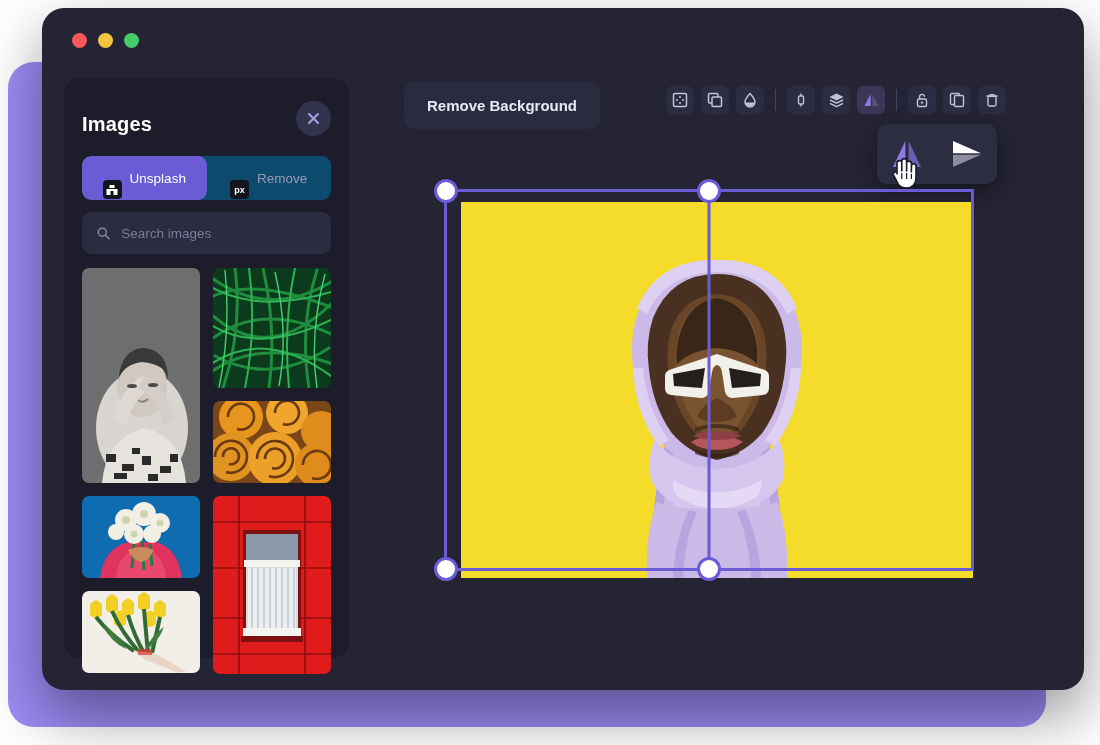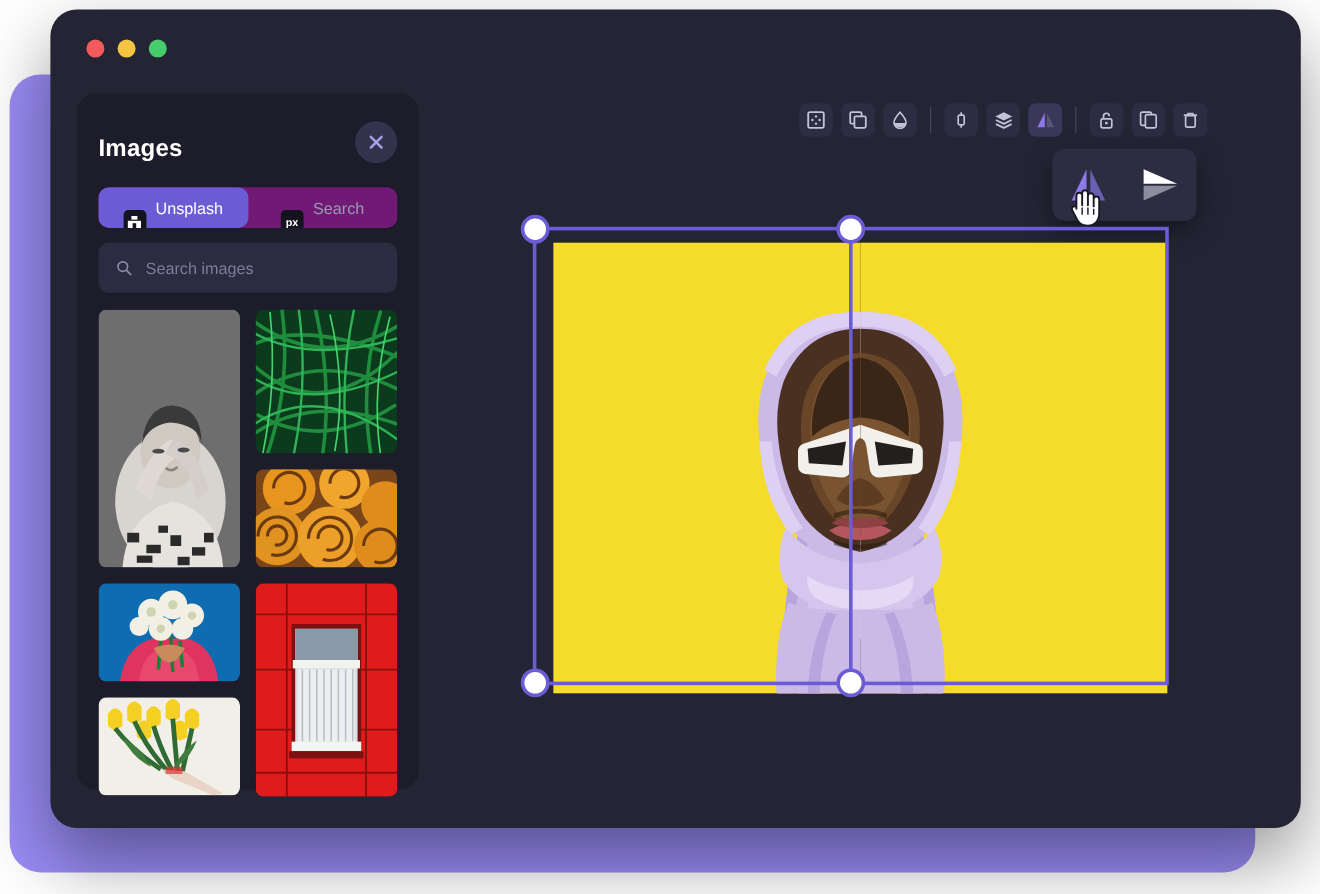--- a/index.html
+++ b/index.html
@@ -374,6 +374,7 @@
 
     <div class="canvas">
 
+      <button class="remove-bg">Remove Background</button>
 
       <div class="toolbar">
 

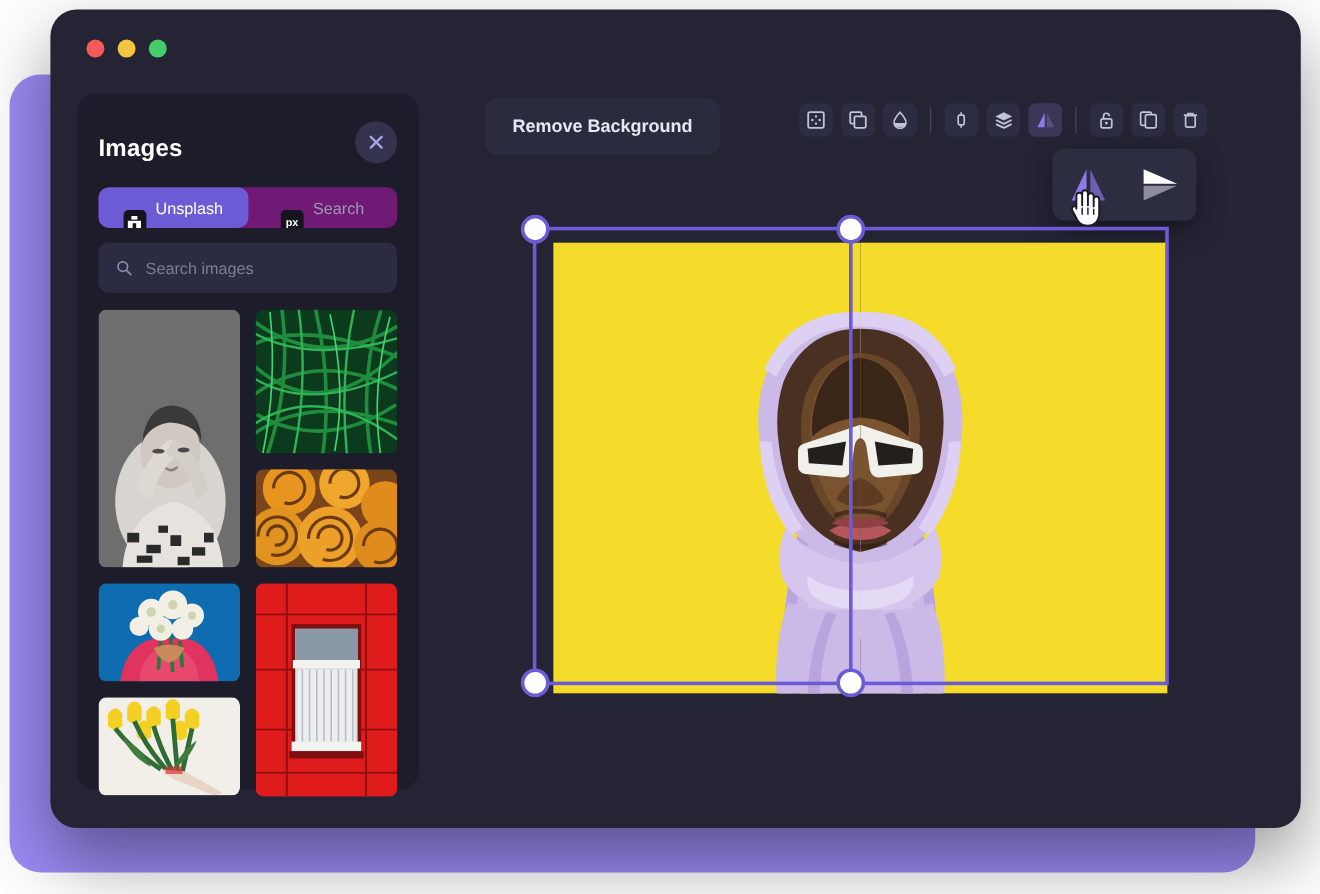--- a/index.html
+++ b/index.html
@@ -59,8 +59,8 @@
 
   
   .tabs {
-    margin-top: 18px; height: 34px;
-    background: #701a75; border-radius: 9px;
+    margin-top: 18px; height: 44px;
+    background: #0c4a6e; border-radius: 9px;
     display: flex; padding: 0; overflow: hidden;
   }
   .tab {

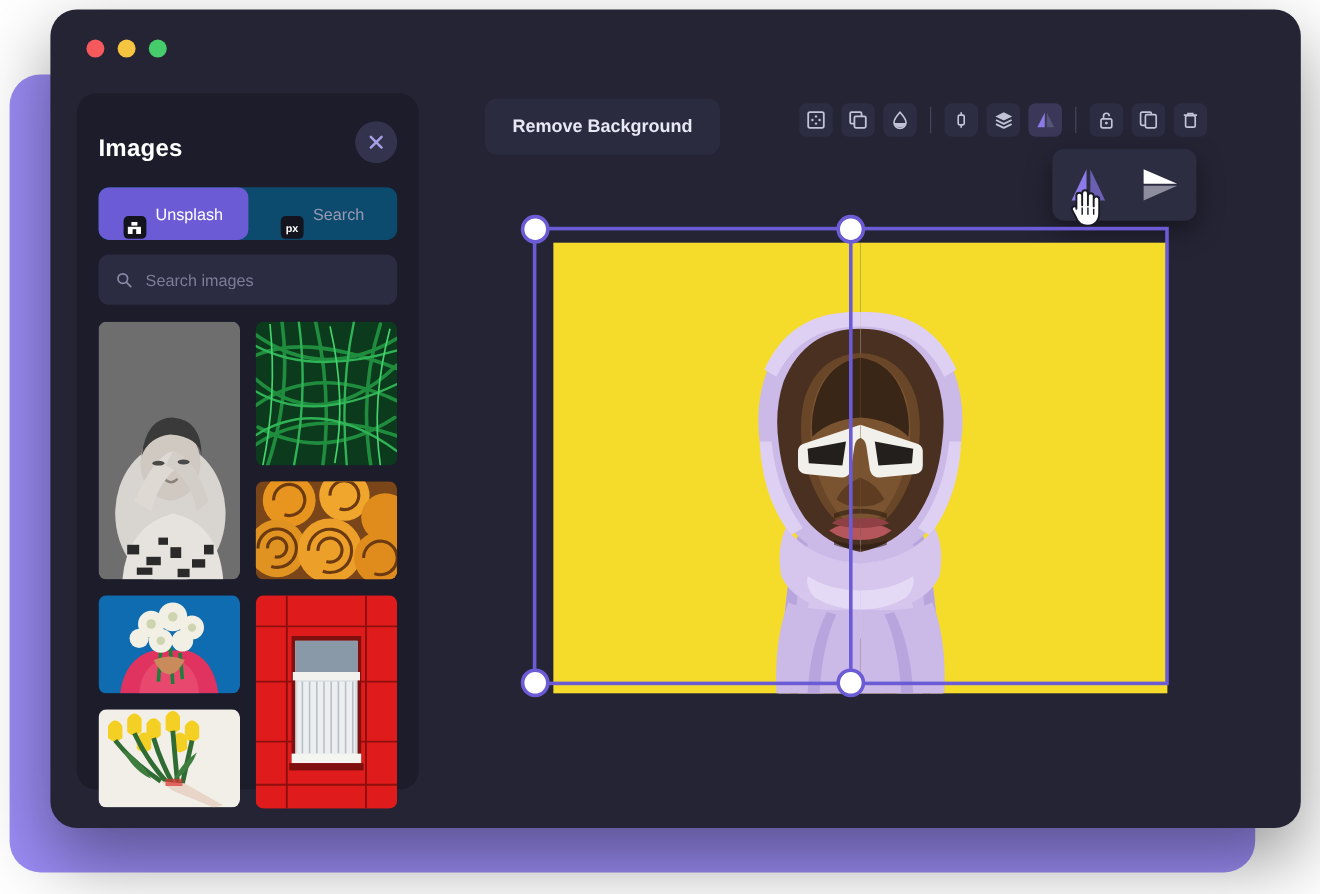--- a/index.html
+++ b/index.html
@@ -200,7 +200,7 @@
         </div>
         <div class="tab">
           <span class="tab-ico">px</span>
-          <span>Search</span>
+          <span>Remove</span>
         </div>
       </div>
 

